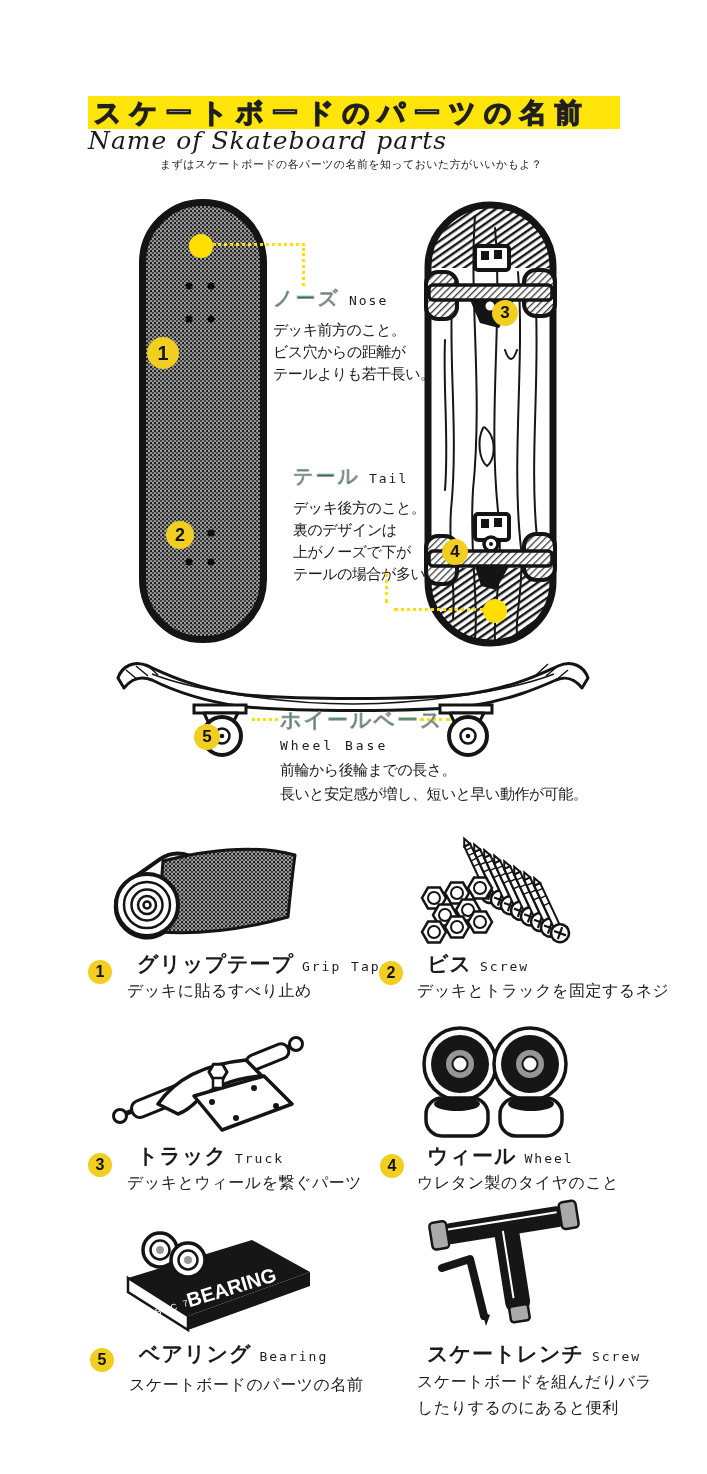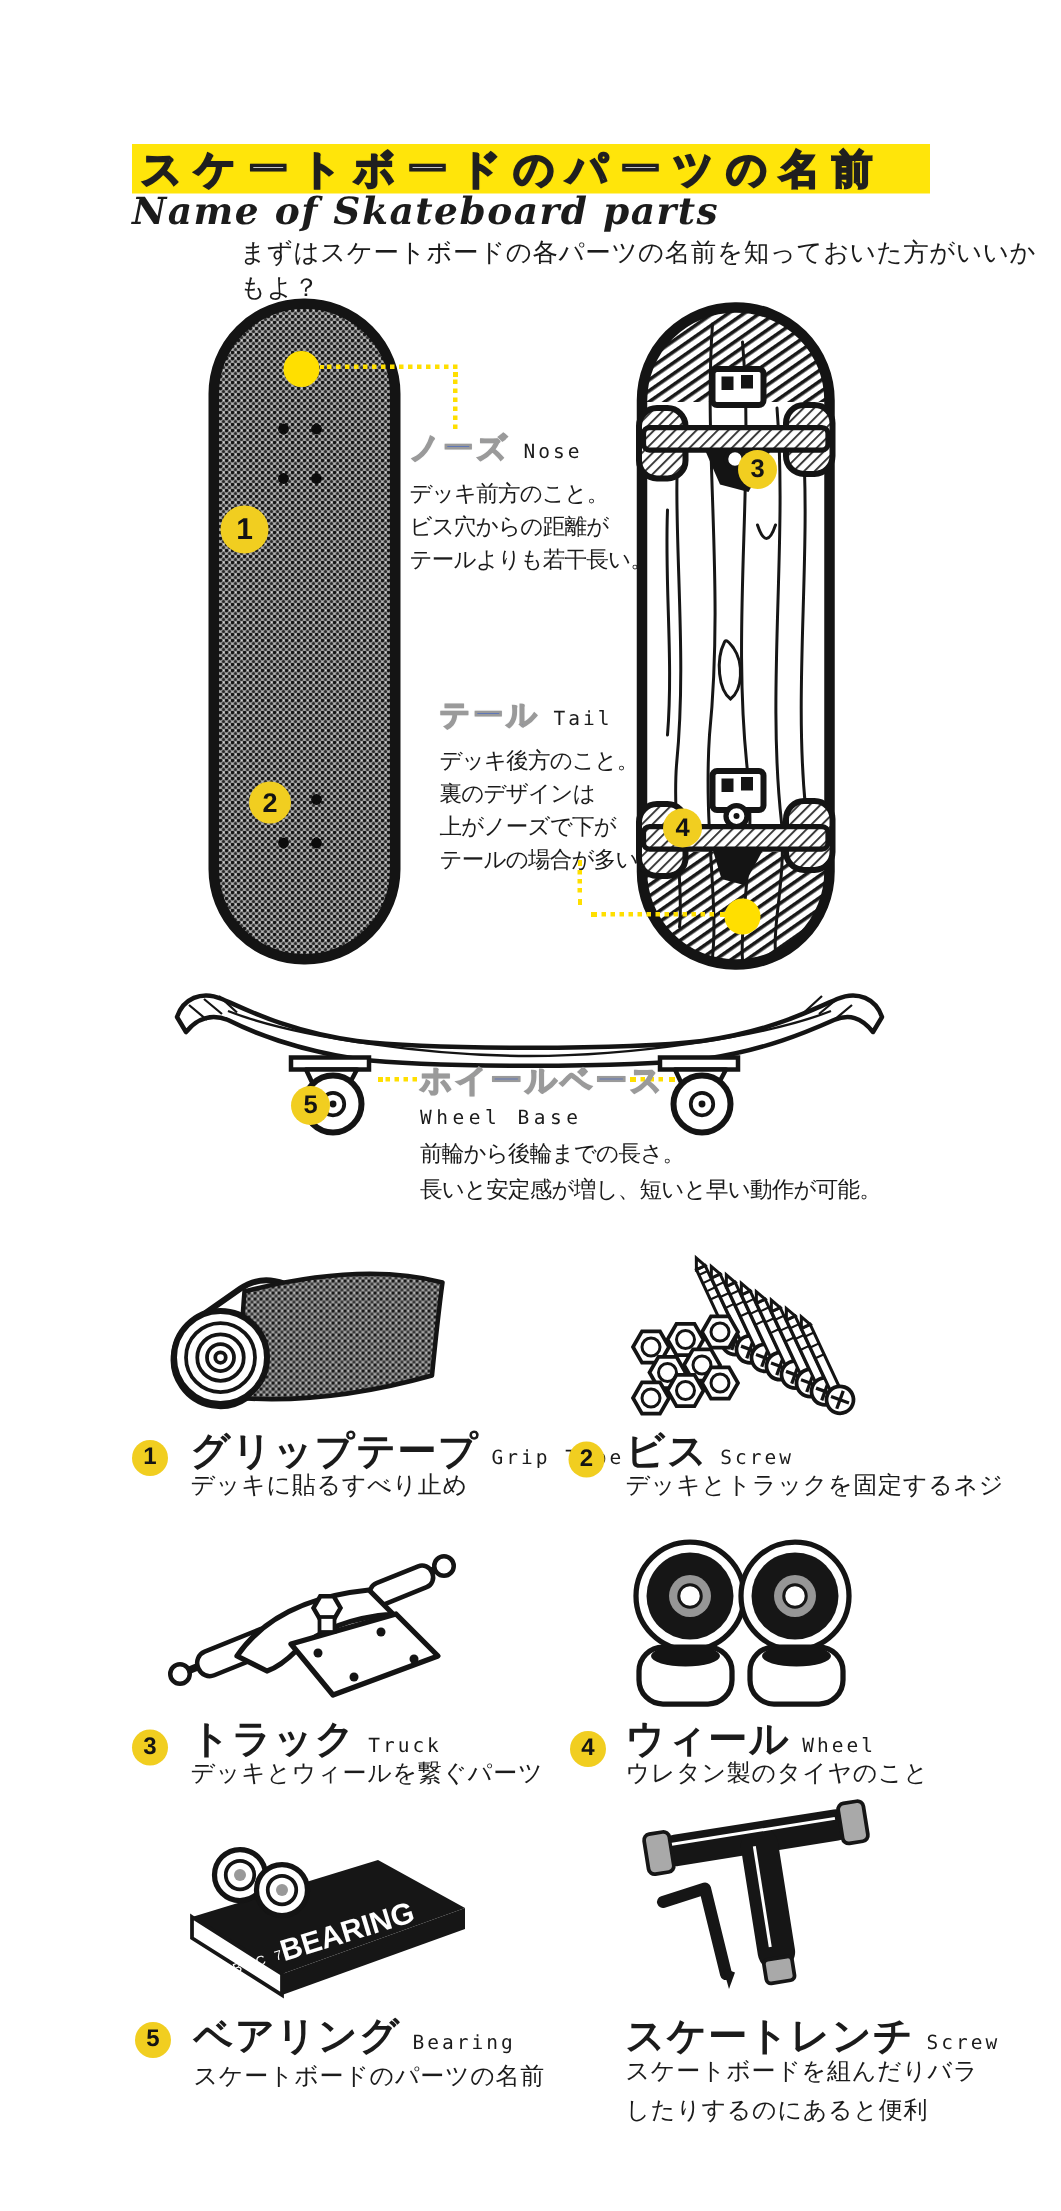--- a/index.html
+++ b/index.html
@@ -13,7 +13,7 @@
   .title-text{font-size:27px;font-weight:bold;letter-spacing:8px;white-space:nowrap;
               color:#fff;-webkit-text-stroke:1.3px #1f1f1f;text-shadow:0 0 1px #1f1f1f;}
   .subtitle{left:88px;top:126px;font-family:"DejaVu Serif","Liberation Serif",serif;
-            font-style:italic;font-weight:bold;font-size:25px;letter-spacing:1px;}
+            font-style:italic;font-weight:normal;font-size:25px;letter-spacing:1px;}
   .intro{left:160px;top:157px;font-size:17px;letter-spacing:0.4px;}
 
   

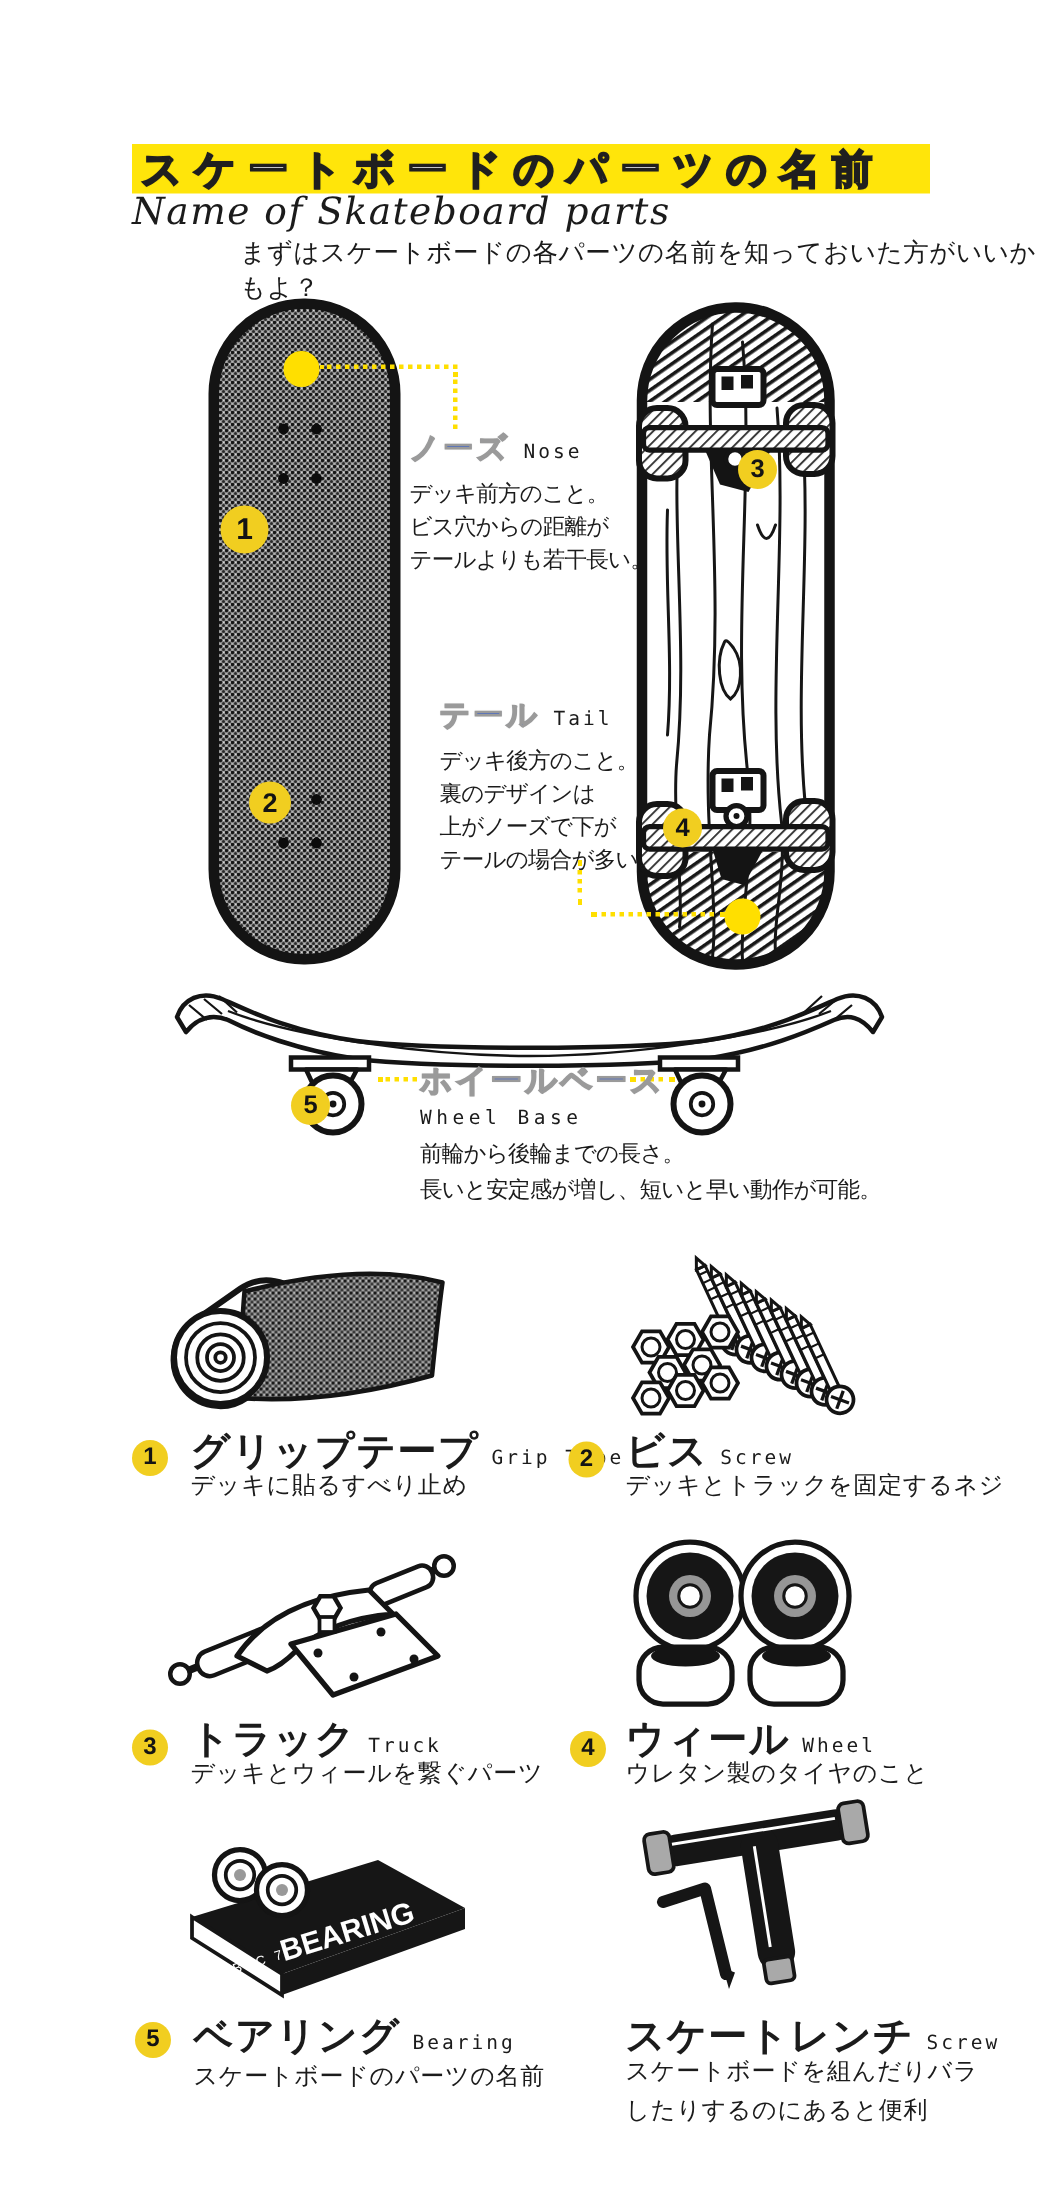--- a/index.html
+++ b/index.html
@@ -14,7 +14,7 @@
               color:#fff;-webkit-text-stroke:1.3px #1f1f1f;text-shadow:0 0 1px #1f1f1f;}
   .subtitle{left:88px;top:126px;font-family:"DejaVu Serif","Liberation Serif",serif;
             font-style:italic;font-weight:normal;font-size:25px;letter-spacing:1px;}
-  .intro{left:160px;top:157px;font-size:17px;letter-spacing:0.4px;}
+  .intro{left:160px;top:157px;font-size:11px;letter-spacing:0.4px;}
 
   
   .ann-head{display:flex;align-items:baseline;gap:9px;white-space:nowrap;}

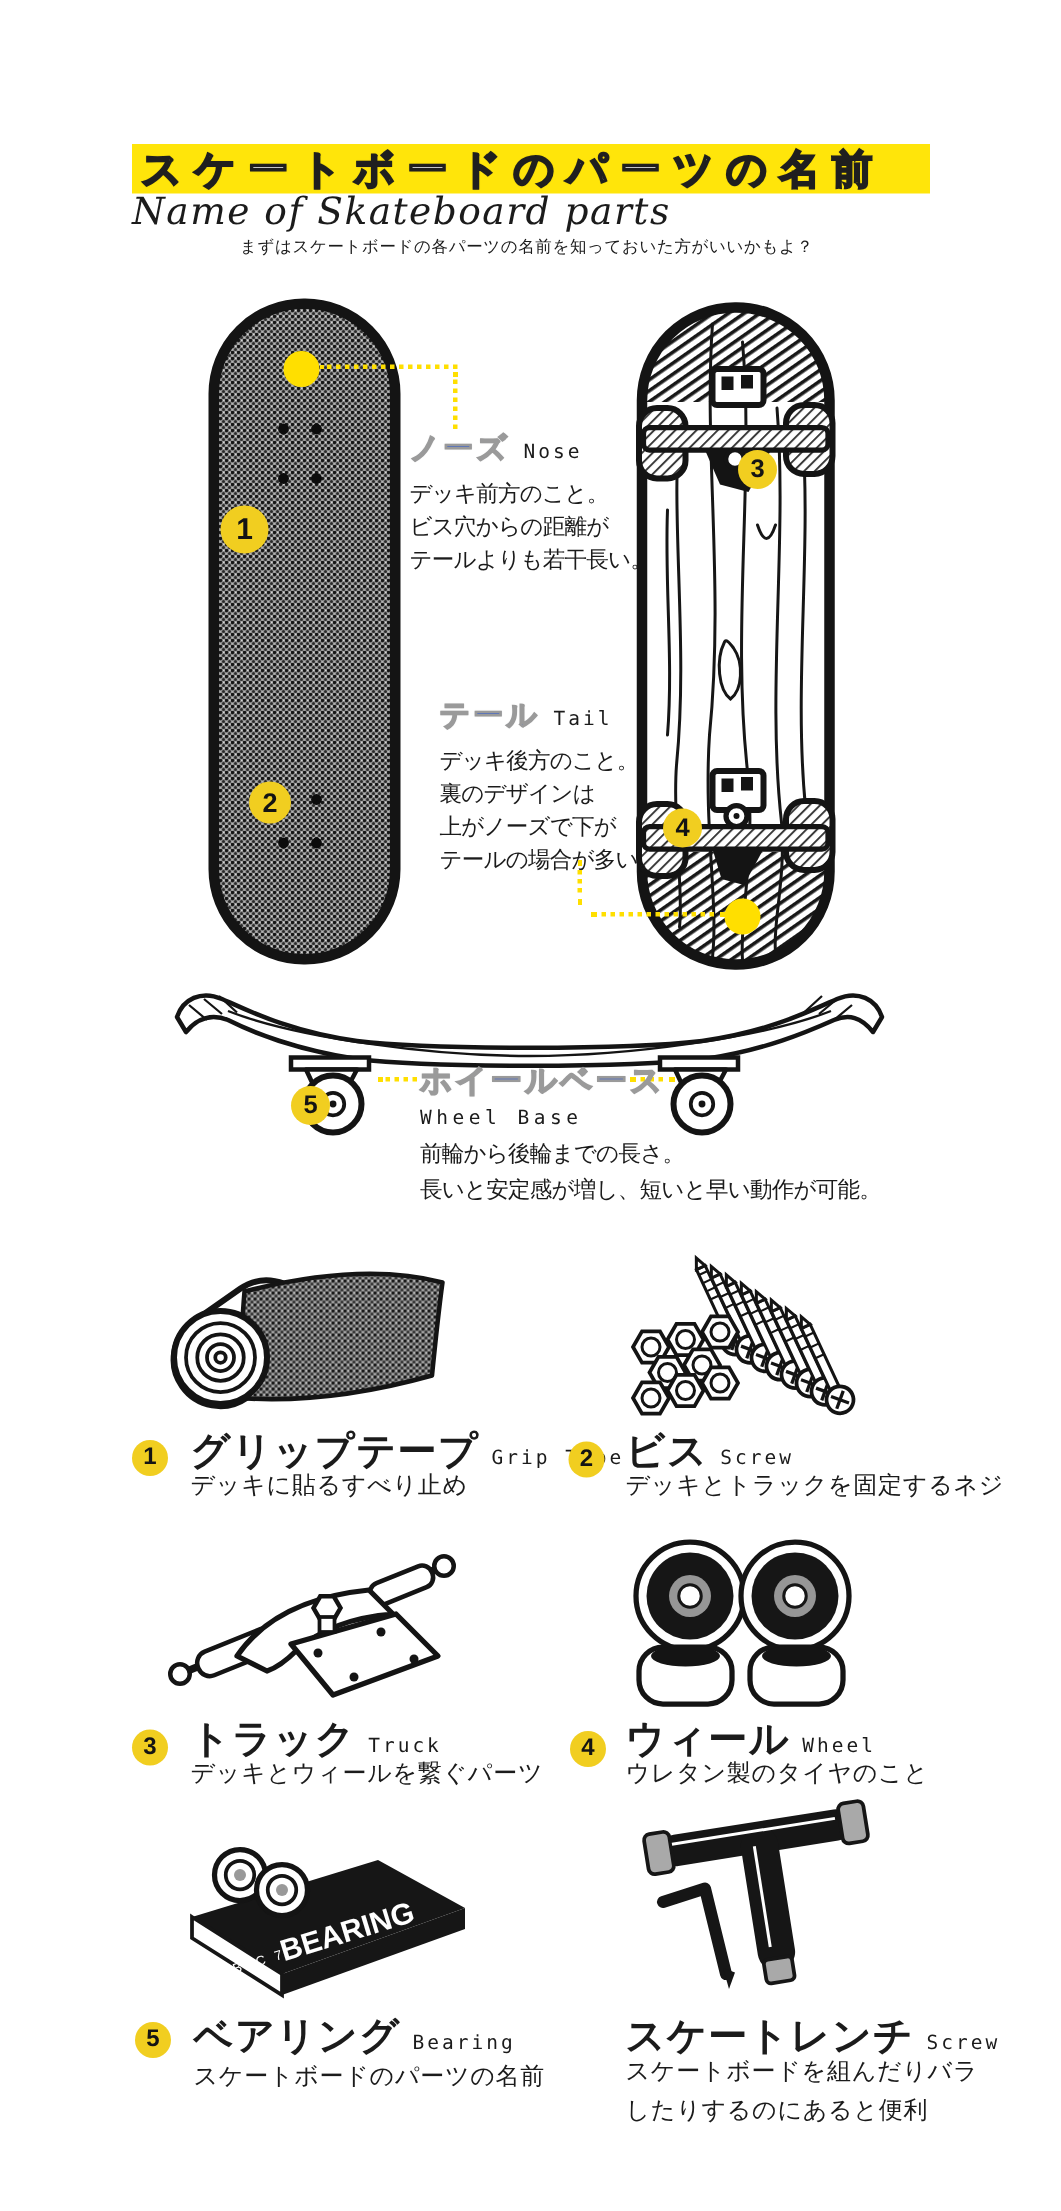--- a/index.html
+++ b/index.html
@@ -18,8 +18,8 @@
 
   
   .ann-head{display:flex;align-items:baseline;gap:9px;white-space:nowrap;}
-  .outlined{color:#1d4ed8;-webkit-text-stroke:1px #9a9a9a;text-shadow:0 0 1px #9a9a9a;
-            font-weight:bold;font-size:20px;letter-spacing:2px;}
+  .outlined{color:#15803d;-webkit-text-stroke:1px #9a9a9a;text-shadow:0 0 1px #9a9a9a;
+            font-weight:normal;font-size:20px;letter-spacing:2px;}
   .lbl-en{font-family:"DejaVu Sans Mono","Liberation Mono",monospace;
           font-size:13px;font-weight:normal;letter-spacing:2px;}
   .desc{font-size:15px;letter-spacing:-0.5px;line-height:22px;margin-top:7px;white-space:nowrap;}

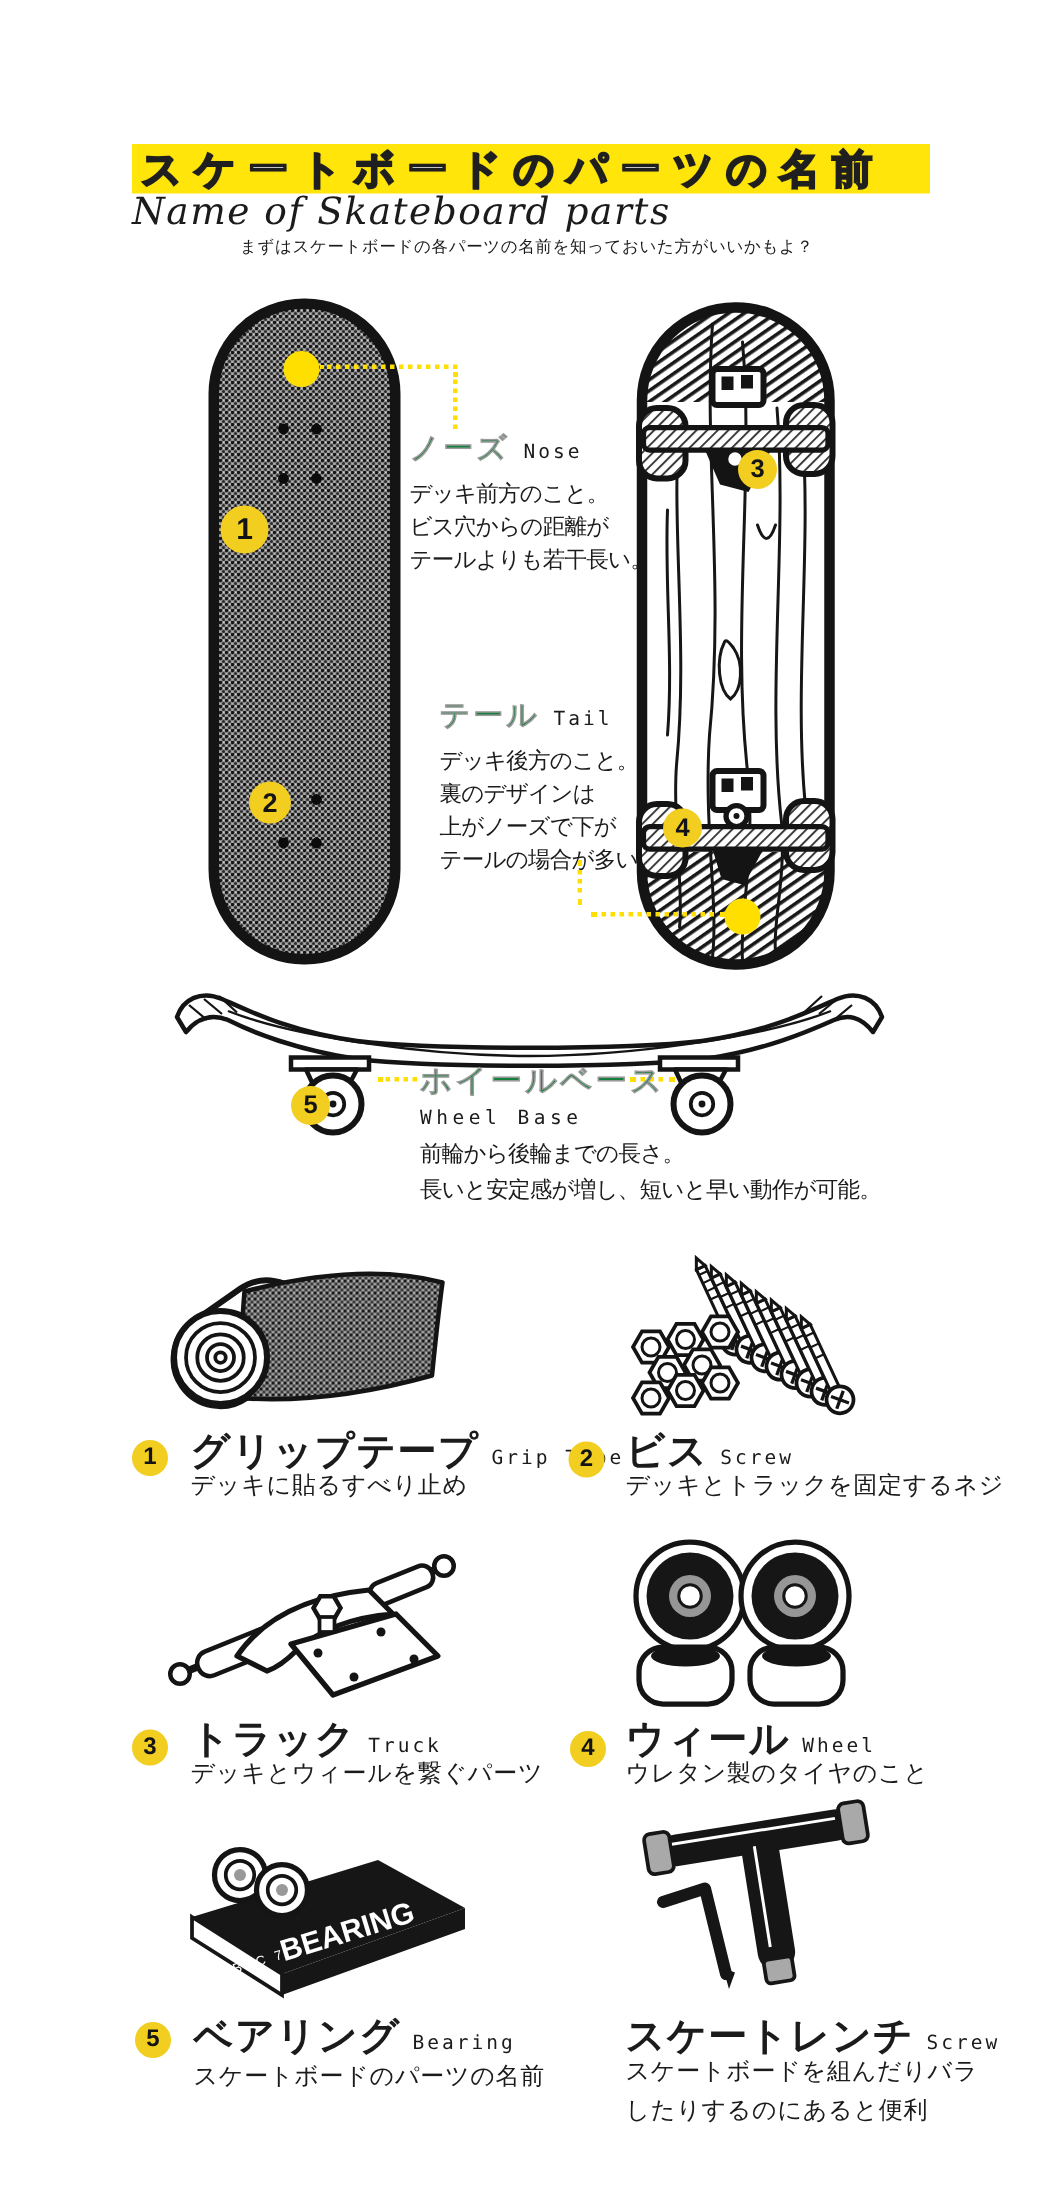--- a/index.html
+++ b/index.html
@@ -35,7 +35,7 @@
 
   
   .part-title{display:flex;align-items:baseline;gap:8px;white-space:nowrap;}
-  .part-title .jp{font-size:26px;font-weight:bold;letter-spacing:1px;}
+  .part-title .jp{font-size:21px;font-weight:bold;letter-spacing:1px;margin-left:10px;}
   .part-desc{font-size:16px;letter-spacing:0.5px;line-height:26px;white-space:nowrap;}
 </style>
 </head>

